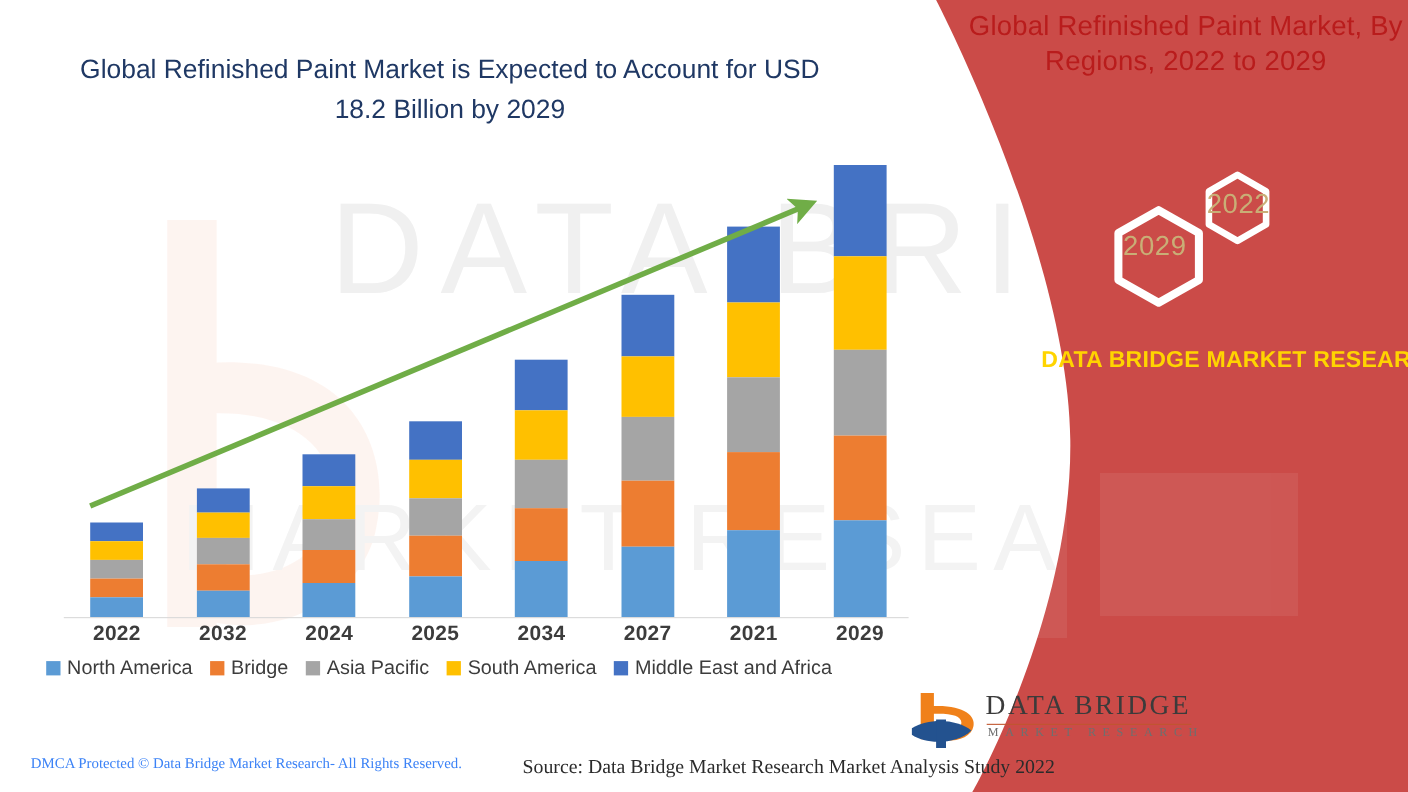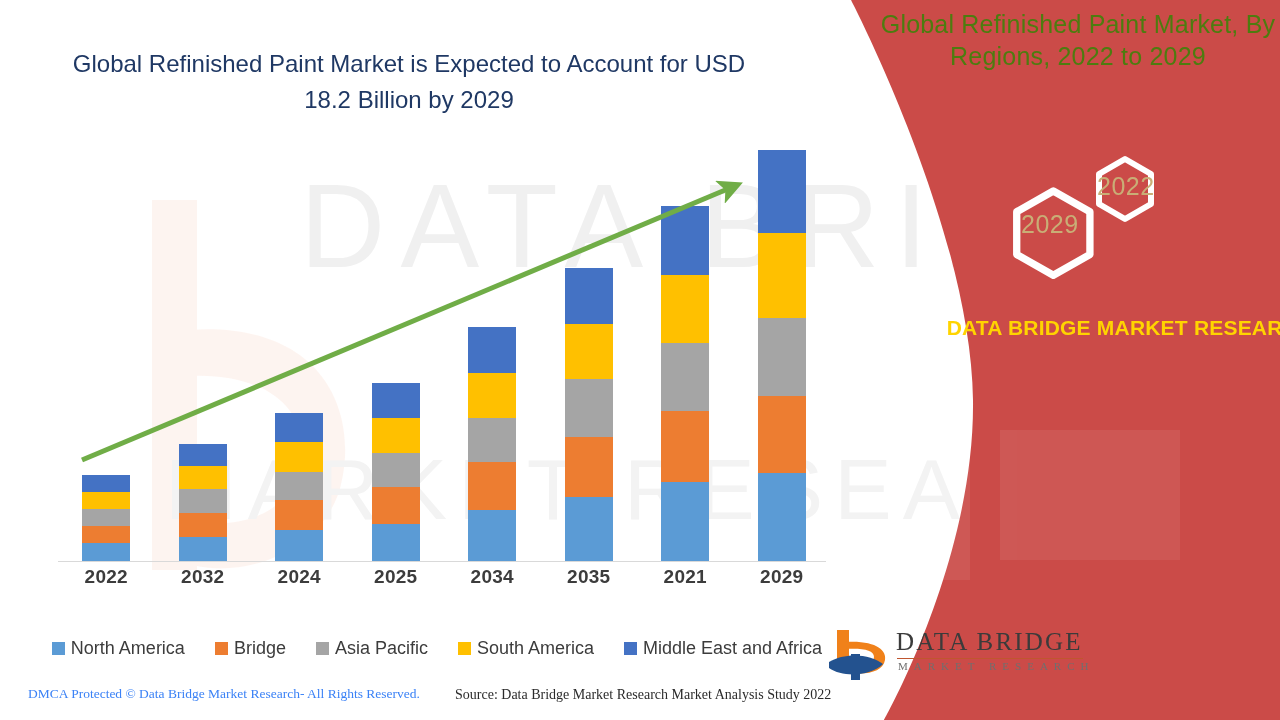--- a/index.html
+++ b/index.html
@@ -37,7 +37,7 @@
     position: absolute;
     left: 880px; top: 8px; width: 396px;
     text-align: center;
-    color: #4d7c0f;
+    color: #b91c1c;
     font-size: 25px;
     line-height: 32px;
     font-weight: 400;

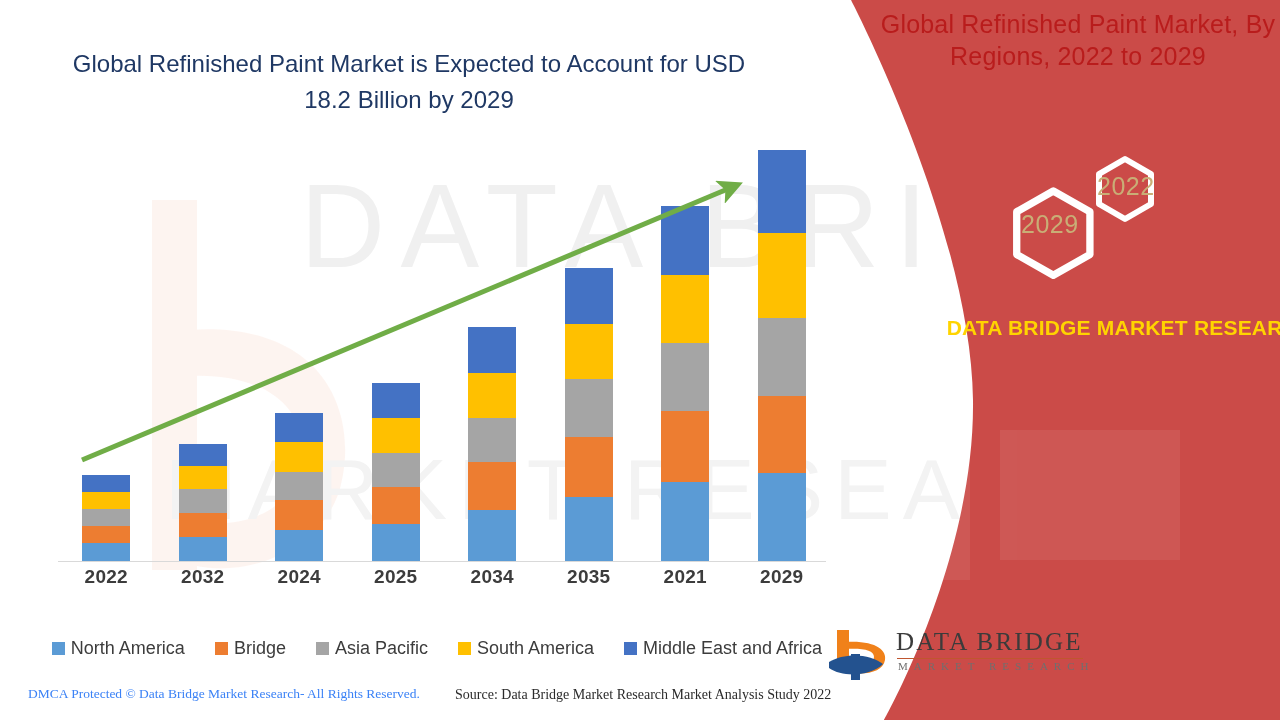--- a/index.html
+++ b/index.html
@@ -267,7 +267,7 @@
       <div class="x-label">2024</div>
       <div class="x-label">2025</div>
       <div class="x-label">2034</div>
-      <div class="x-label">2035</div>
+      <div class="x-label">2027</div>
       <div class="x-label">2021</div>
       <div class="x-label">2029</div>
     </div>

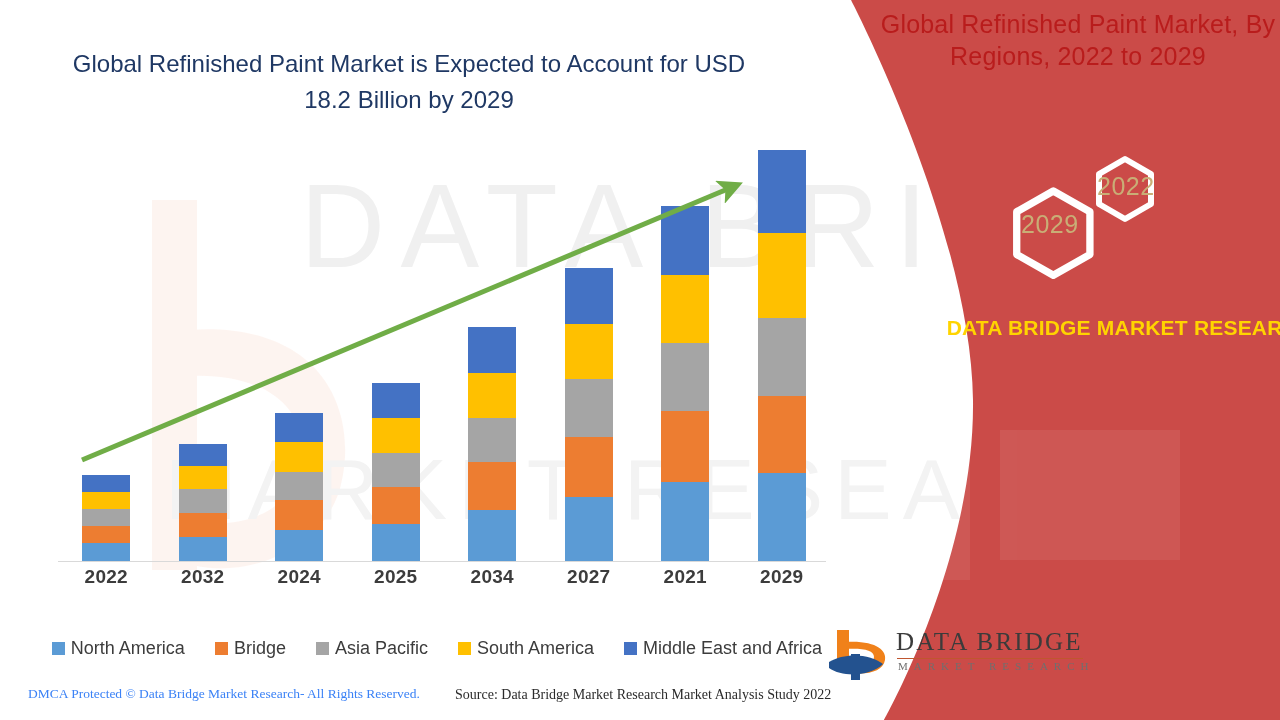--- a/index.html
+++ b/index.html
@@ -107,8 +107,8 @@
 
   
   .legend {
-    position:absolute; left:42px; top:638px; width:790px;
-    display:flex; justify-content:center; align-items:center; gap:30px;
+    position:absolute; left:42px; top:597px; width:790px;
+    display:flex; align-items:center; gap:16px;
   }
   .legend-item { display:flex; align-items:center; gap:6px; }
   .legend-swatch { width:13px; height:13px; display:inline-block; }

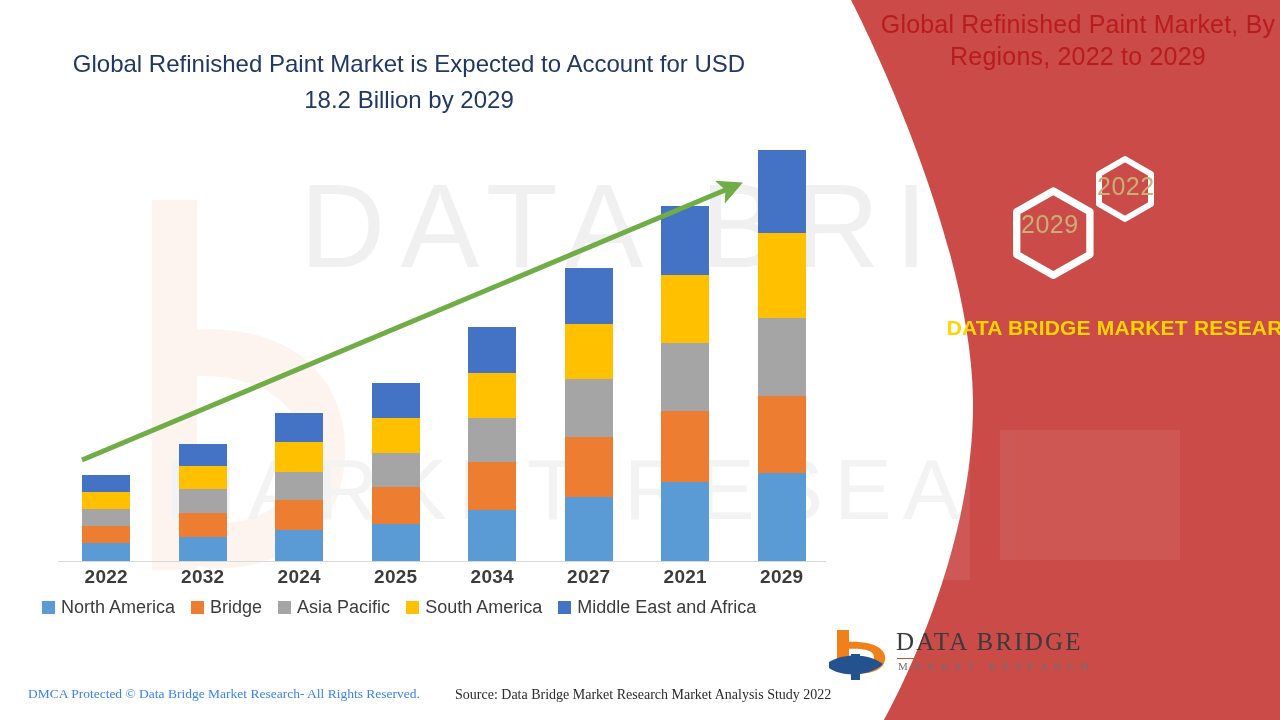--- a/index.html
+++ b/index.html
@@ -120,8 +120,8 @@
     font-family:"Liberation Serif", serif; font-size:13.5px; color:#3b82f6;
   }
   .footer-right {
-    position:absolute; left:455px; top:687px;
-    font-family:"Liberation Serif", serif; font-size:14px; color:#2b2b2b;
+    position:absolute; left:475px; top:687px;
+    font-family:"Liberation Serif", serif; font-size:18px; color:#2b2b2b;
   }
 </style>
 </head>

